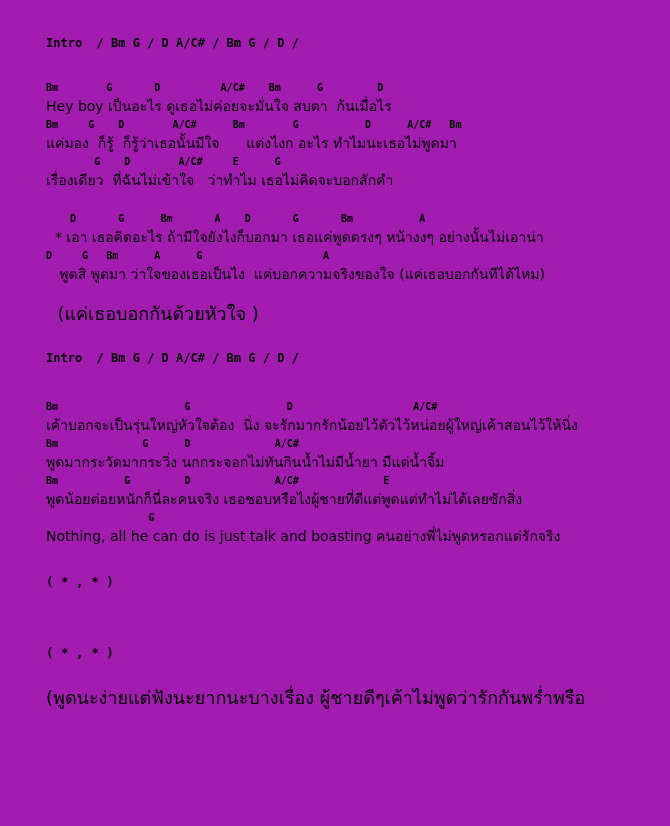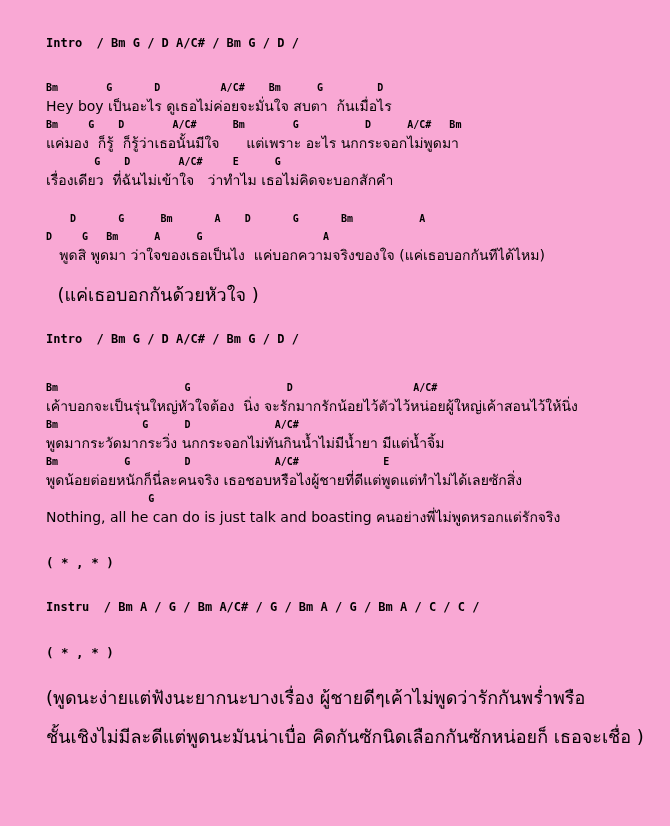--- a/index.html
+++ b/index.html
@@ -18,7 +18,7 @@
     position: relative;
     width: 670px;
     height: 826px;
-    background: #f9a8d4;
+    background: #a21caf;
     overflow: hidden;
   }
   .sheet {

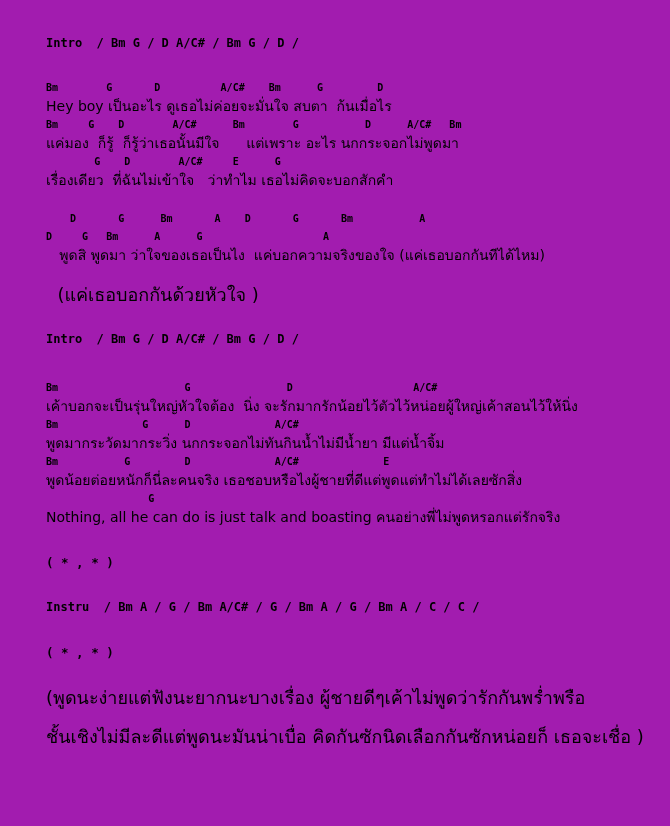--- a/index.html
+++ b/index.html
@@ -101,7 +101,7 @@
       <div class="chordline">Bm        G       D          A/C#    Bm      G         D</div>
       <div class="lyricline">Hey boy เป็นอะไร ดูเธอไม่ค่อยจะมั่นใจ สบตา  ก้นเมื่อไร</div>
       <div class="chordline">Bm     G    D        A/C#      Bm        G           D      A/C#   Bm</div>
-      <div class="lyricline">แค่มอง  ก็รู้  ก็รู้ว่าเธอนั้นมีใจ      แต่เพราะ อะไร นกกระจอกไม่พูดมา</div>
+      <div class="lyricline">แค่มอง  ก็รู้  ก็รู้ว่าเธอนั้นมีใจ      แต่งไงก อะไร ทำไมนะเธอไม่พูดมา</div>
       <div class="chordline">        G    D        A/C#     E      G</div>
       <div class="lyricline">เรื่องเดียว  ที่ฉันไม่เข้าใจ   ว่าทำไม เธอไม่คิดจะบอกสักคำ</div>
     </div>

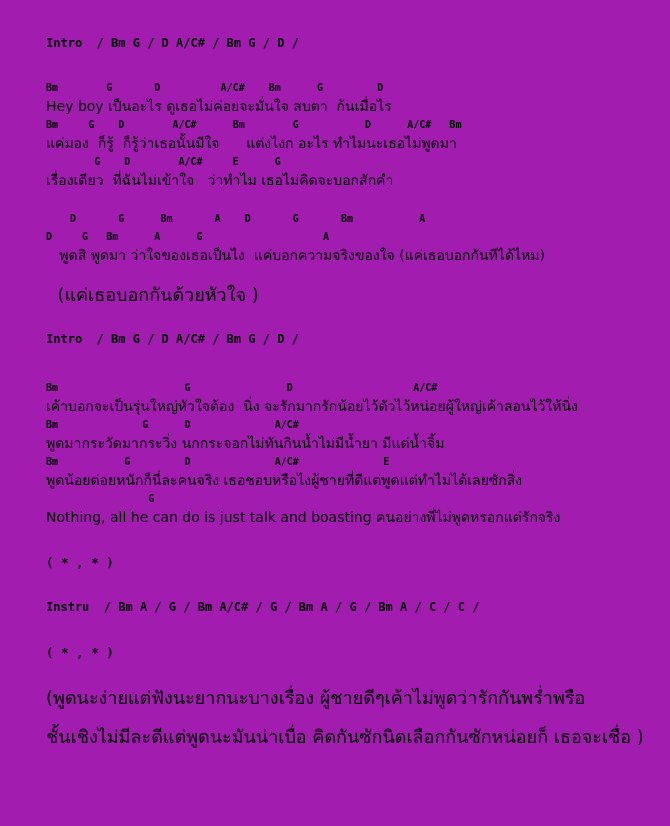--- a/index.html
+++ b/index.html
@@ -110,6 +110,7 @@
 
     <div class="block">
       <div class="chordline">    D       G      Bm       A    D       G       Bm           A</div>
+      <div class="lyricline">  * เอา เธอคิดอะไร ถ้ามีใจยังไงก็บอกมา เธอแค่พูดตรงๆ หน้างงๆ อย่างนั้นไม่เอาน่า</div>
       <div class="chordline">D     G   Bm      A      G                    A</div>
       <div class="lyricline">   พูดสิ พูดมา ว่าใจของเธอเป็นไง  แค่บอกความจริงของใจ (แค่เธอบอกกันทีได้ไหม)</div>
     </div>

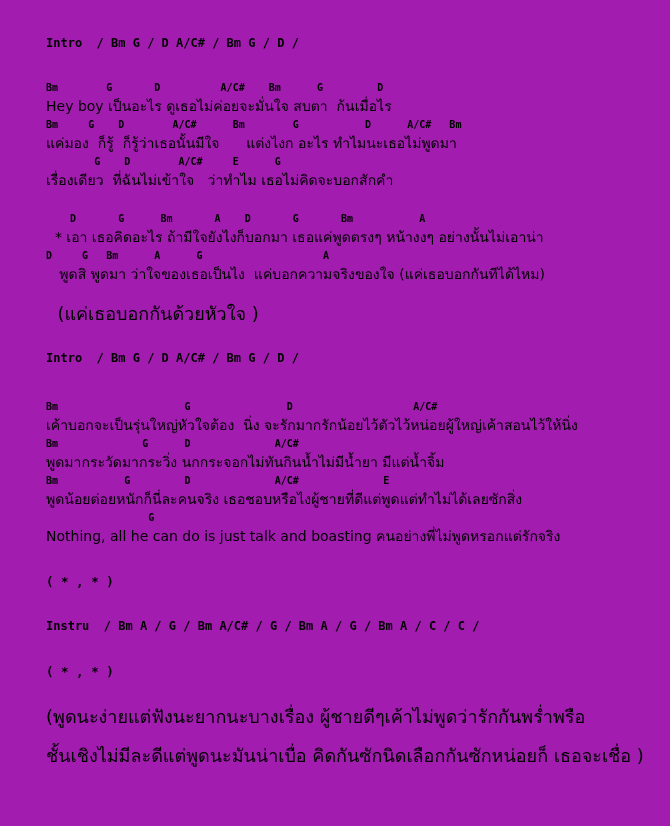--- a/index.html
+++ b/index.html
@@ -142,7 +142,6 @@
 
     <div class="gap-l"></div>
 
-    <div class="sectionline">Instru  / Bm A / G / Bm A/C# / G / Bm A / G / Bm A / C / C /</div>
 
     <div class="gap-l"></div>
 

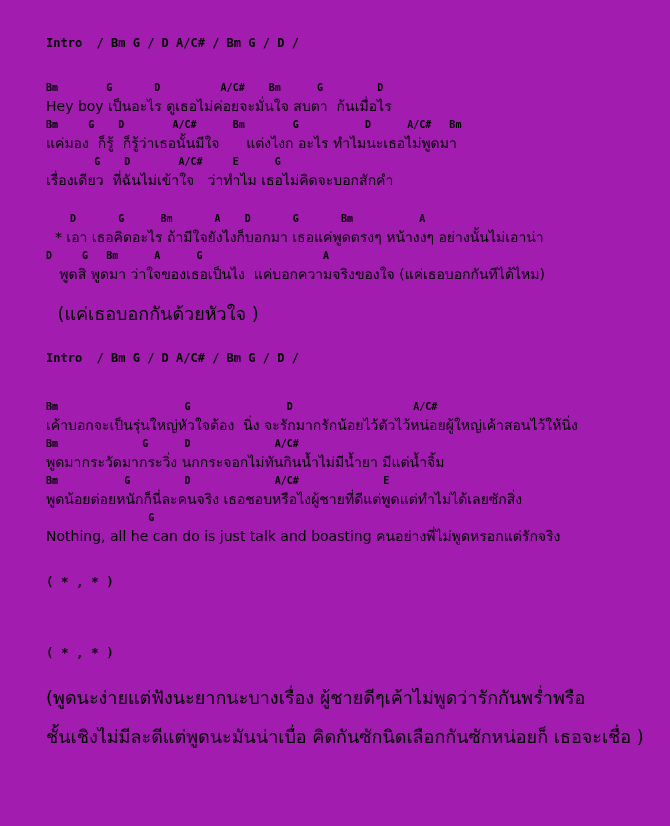--- a/index.html
+++ b/index.html
@@ -151,7 +151,6 @@
 
     <div class="noteline">(พูดนะง่ายแต่ฟังนะยากนะบางเรื่อง ผู้ชายดีๆเค้าไม่พูดว่ารักกันพร่ำพรือ</div>
     <div class="gap-m"></div>
-    <div class="noteline">ชั้นเชิงไม่มีละดีแต่พูดนะมันน่าเบื่อ คิดกันซักนิดเลือกกันซักหน่อยก็ เธอจะเชื่อ )</div>
 
   </div>
 </div>

